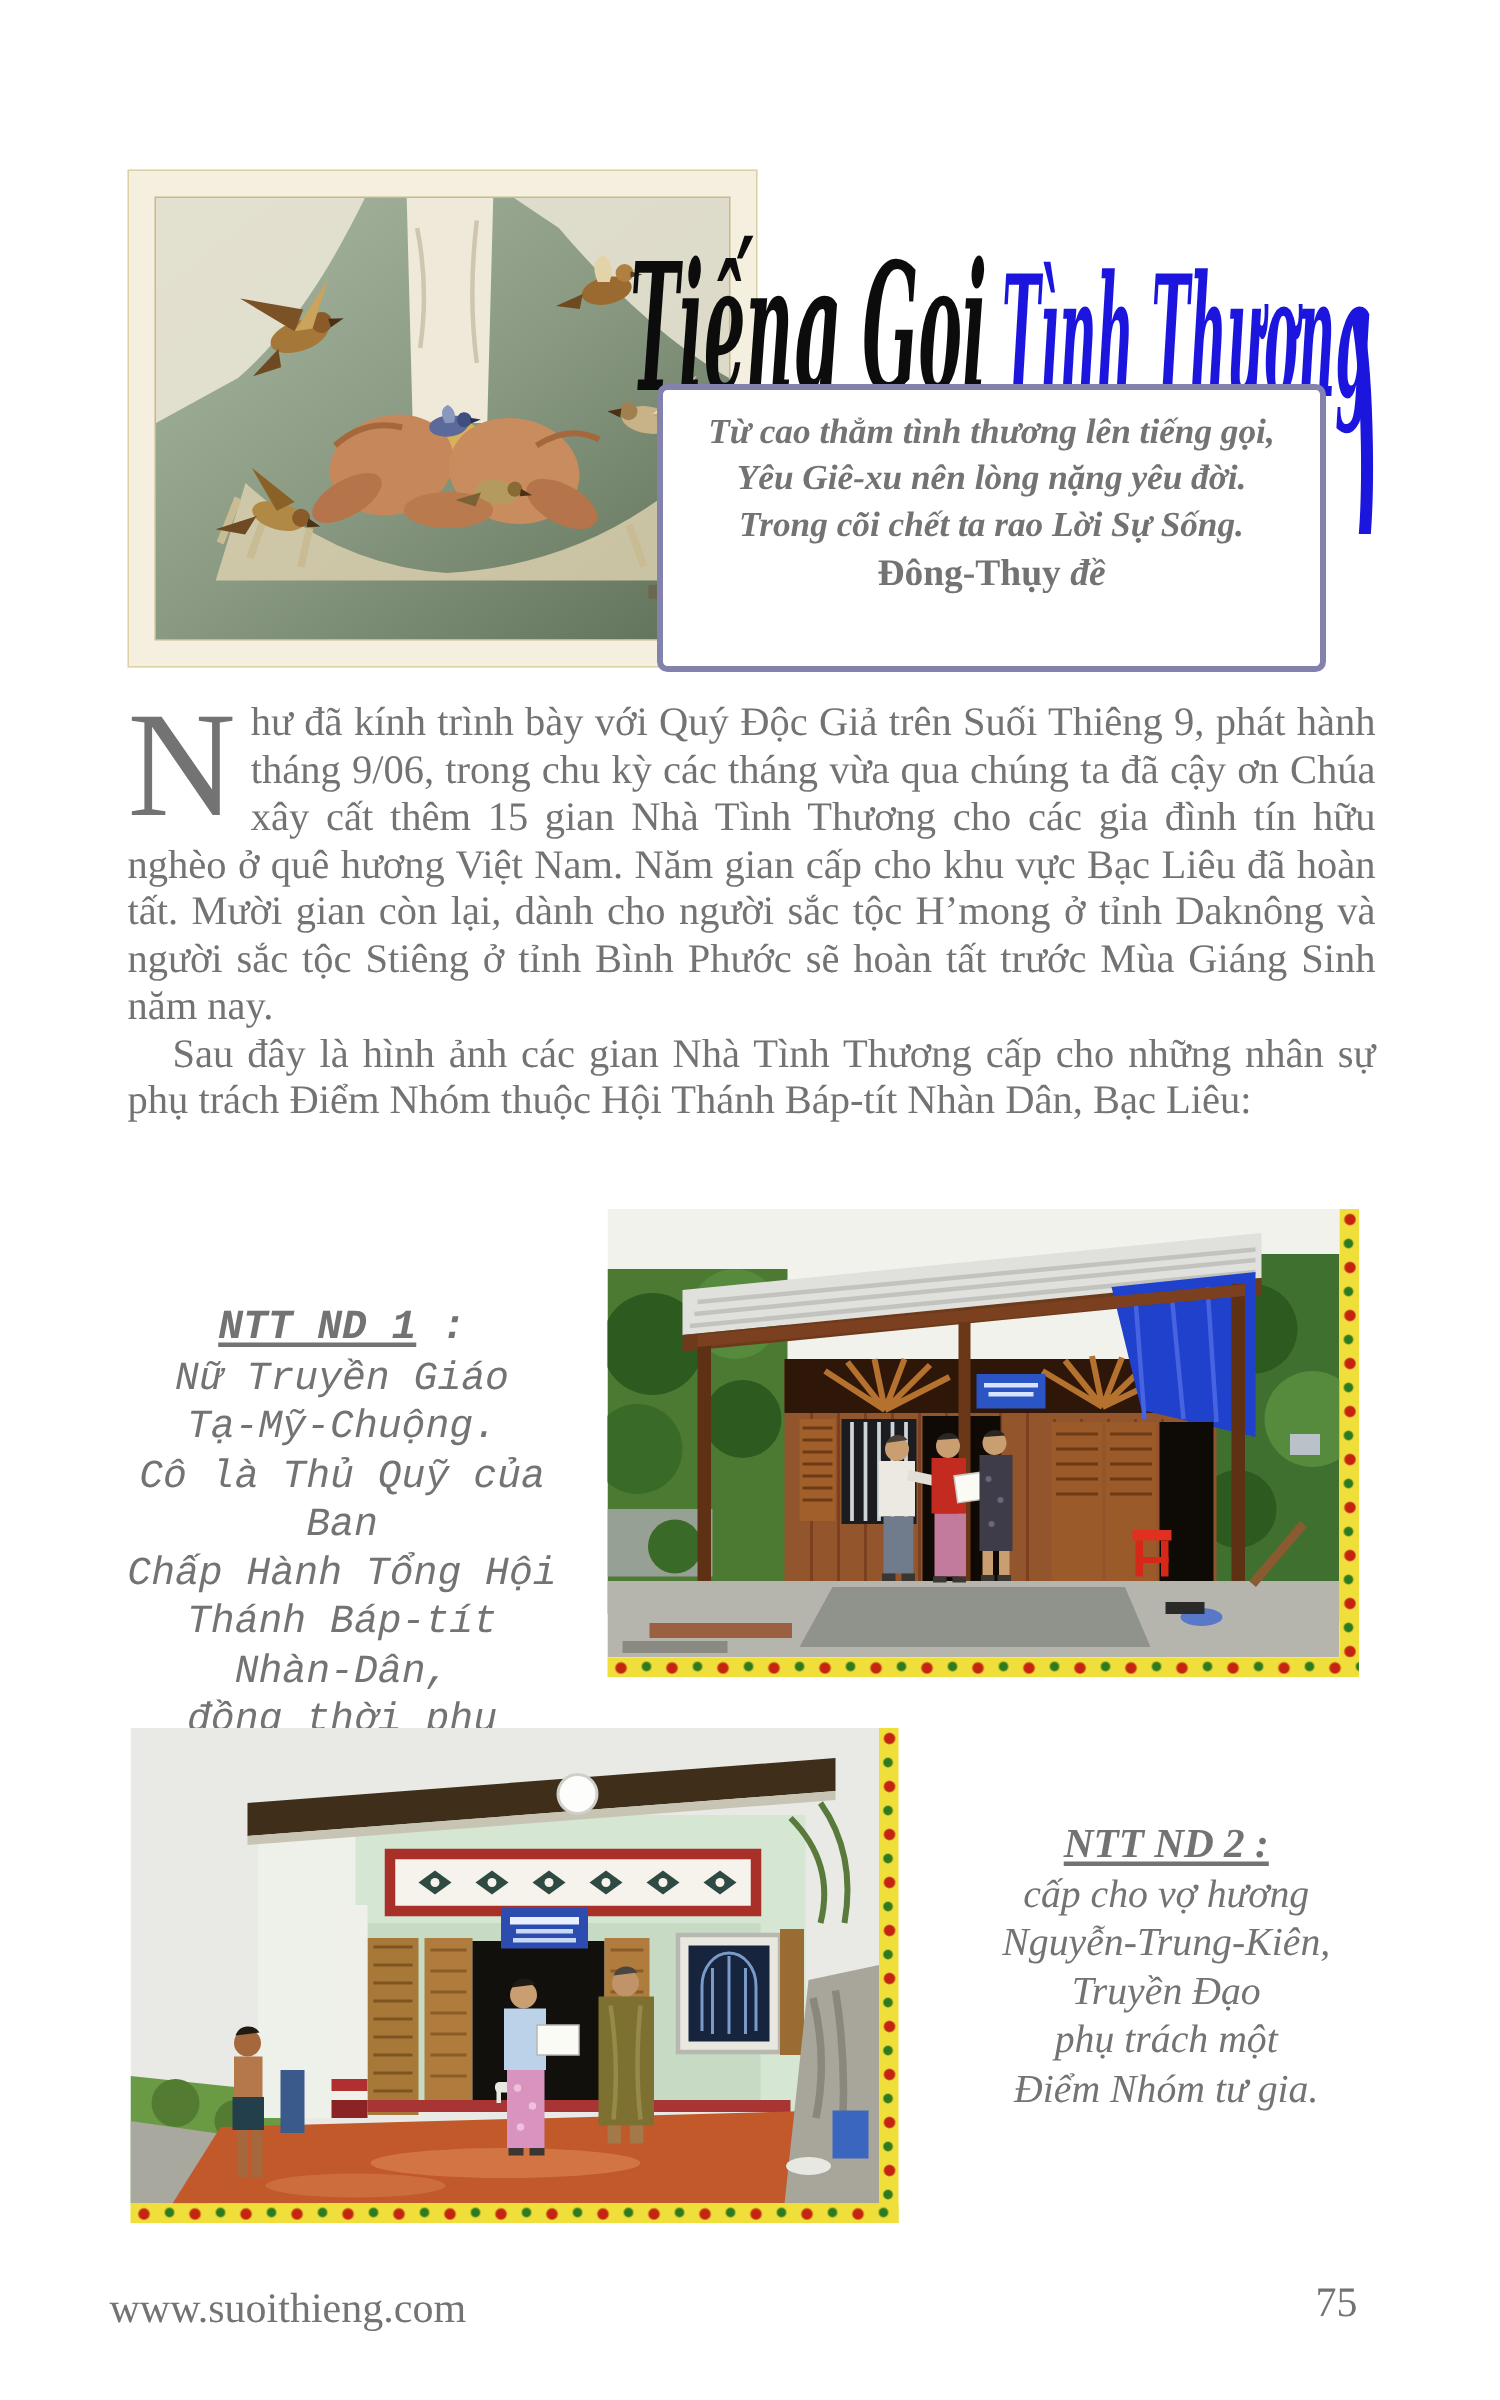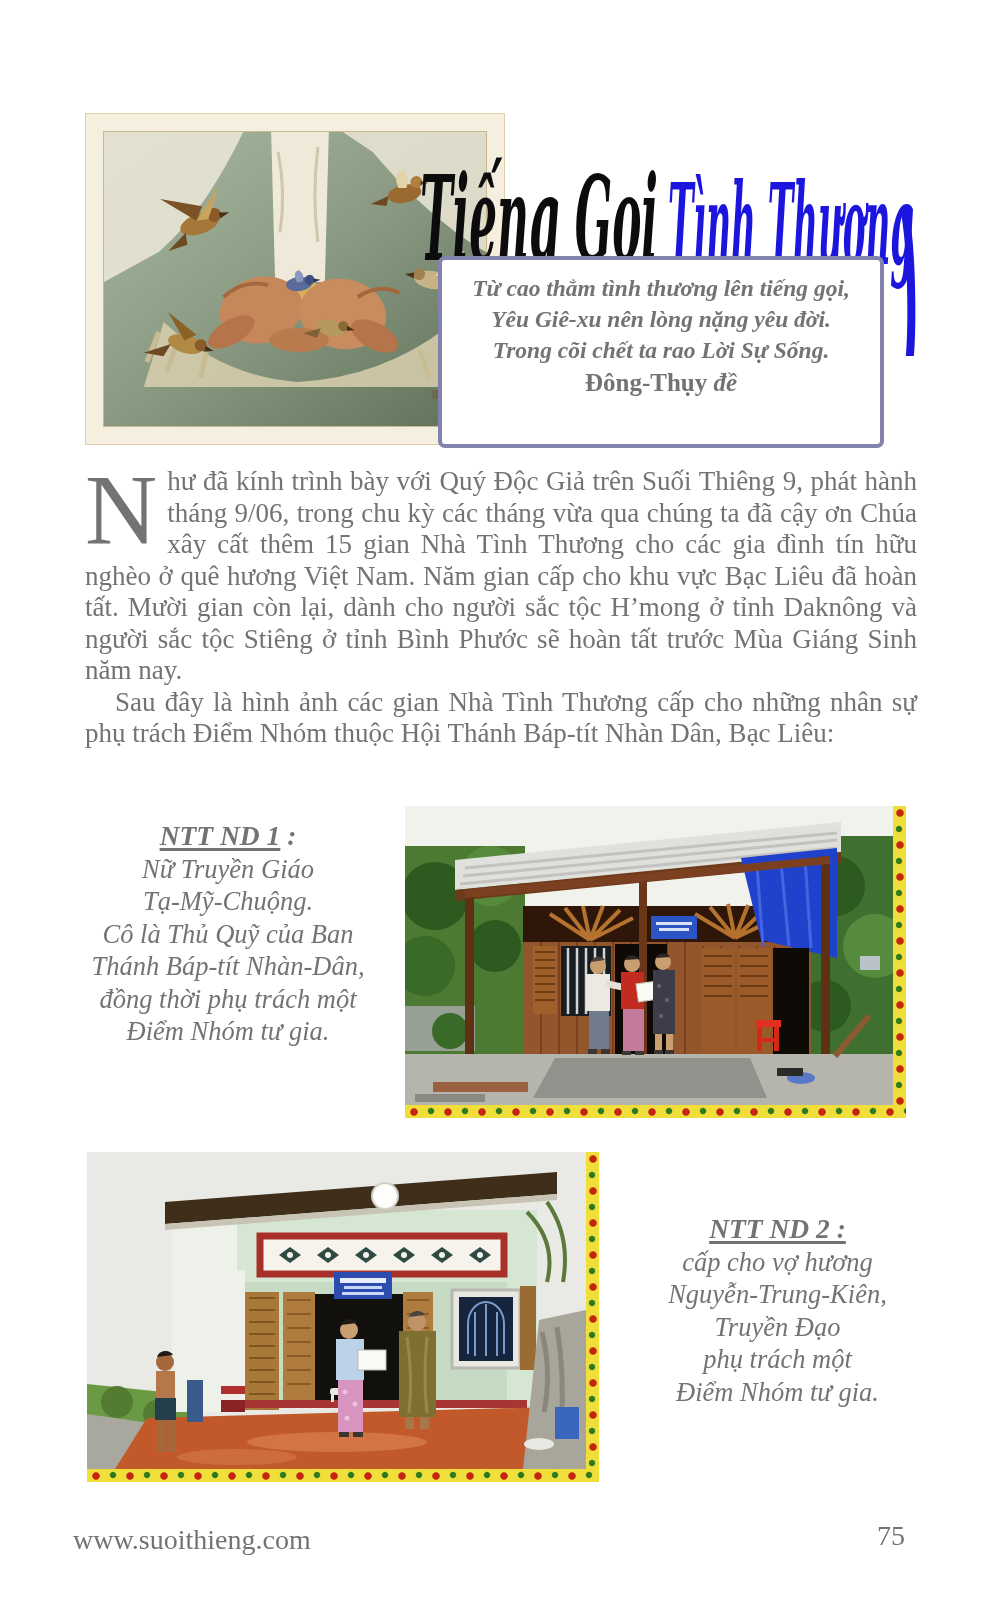--- a/index.html
+++ b/index.html
@@ -156,7 +156,7 @@
     <p class="para2">Sau đây là hình ảnh các gian Nhà Tình Thương cấp cho những nhân sự phụ trách Điểm Nhóm thuộc Hội Thánh Báp-tít Nhàn Dân, Bạc Liêu:</p>
   </div>
 
-  <div class="cap" style="left:78px;top:820px;width:300px;">
+  <div class="cap" style="left:78px;top:869px;width:300px;font-family:Liberation Mono, monospace;">
     <div><span class="cap-head">NTT ND 1</span><span class="cap-head-suffix"> :</span></div>
     <div>Nữ Truyền Giáo</div>
     <div>Tạ-Mỹ-Chuộng.</div>

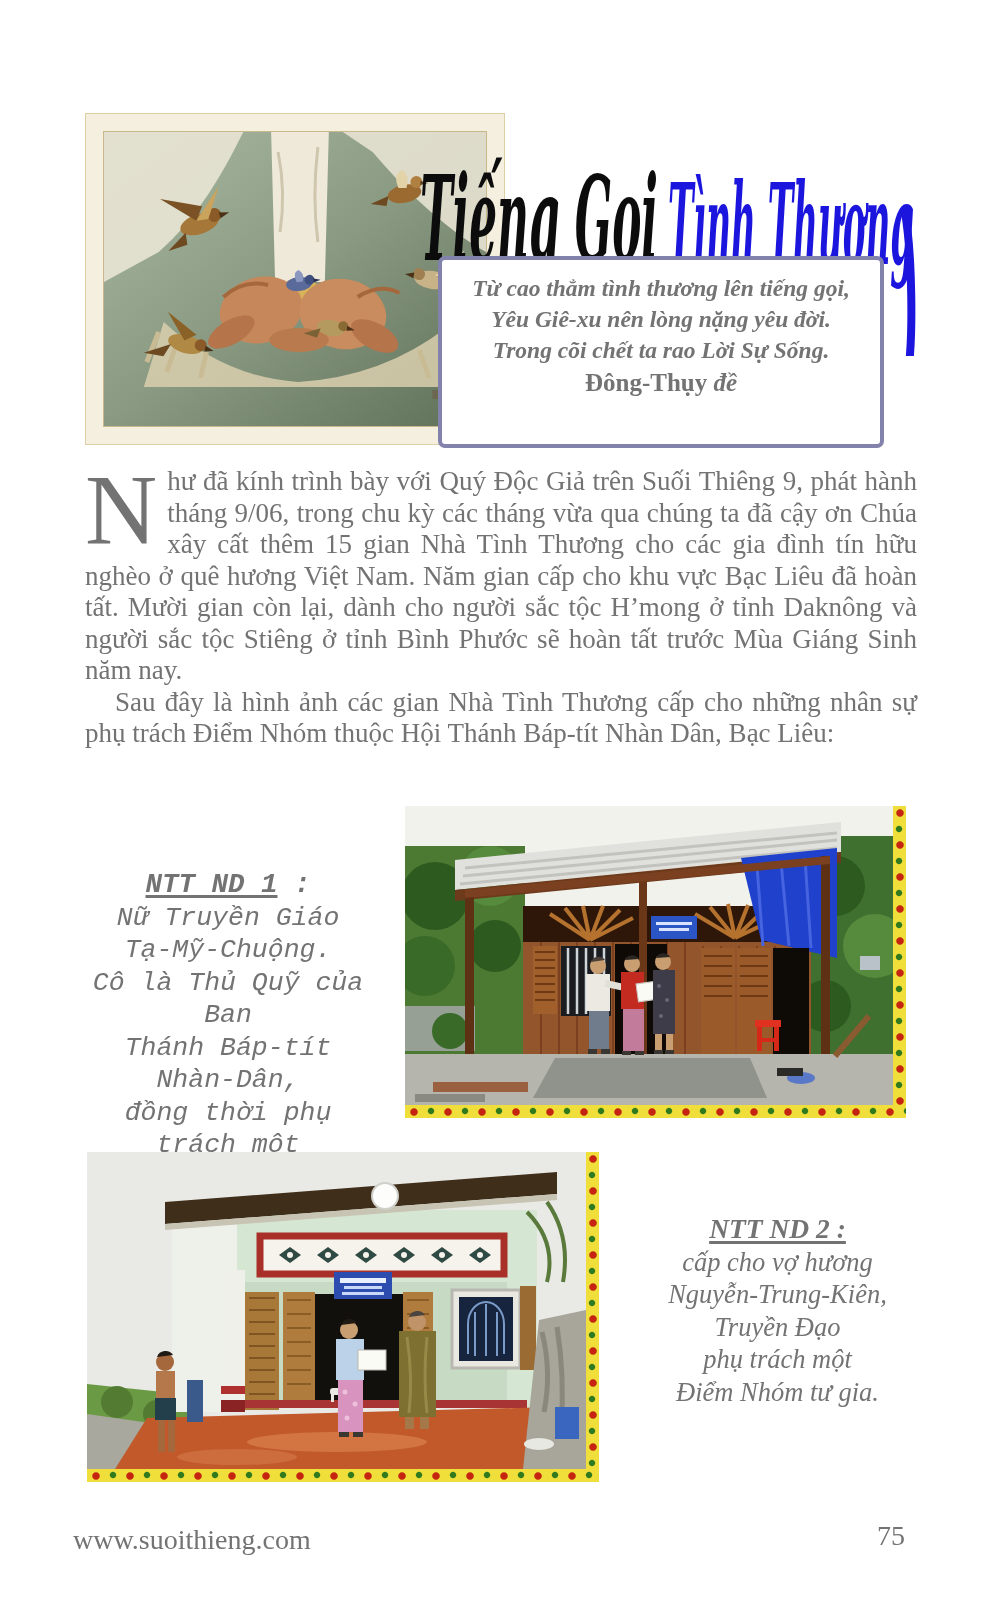--- a/index.html
+++ b/index.html
@@ -161,6 +161,7 @@
     <div>Nữ Truyền Giáo</div>
     <div>Tạ-Mỹ-Chuộng.</div>
     <div>Cô là Thủ Quỹ của Ban</div>
+    <div>Chấp Hành Tổng Hội</div>
     <div>Thánh Báp-tít Nhàn-Dân,</div>
     <div>đồng thời phụ trách một</div>
     <div>Điểm Nhóm tư gia.</div>

